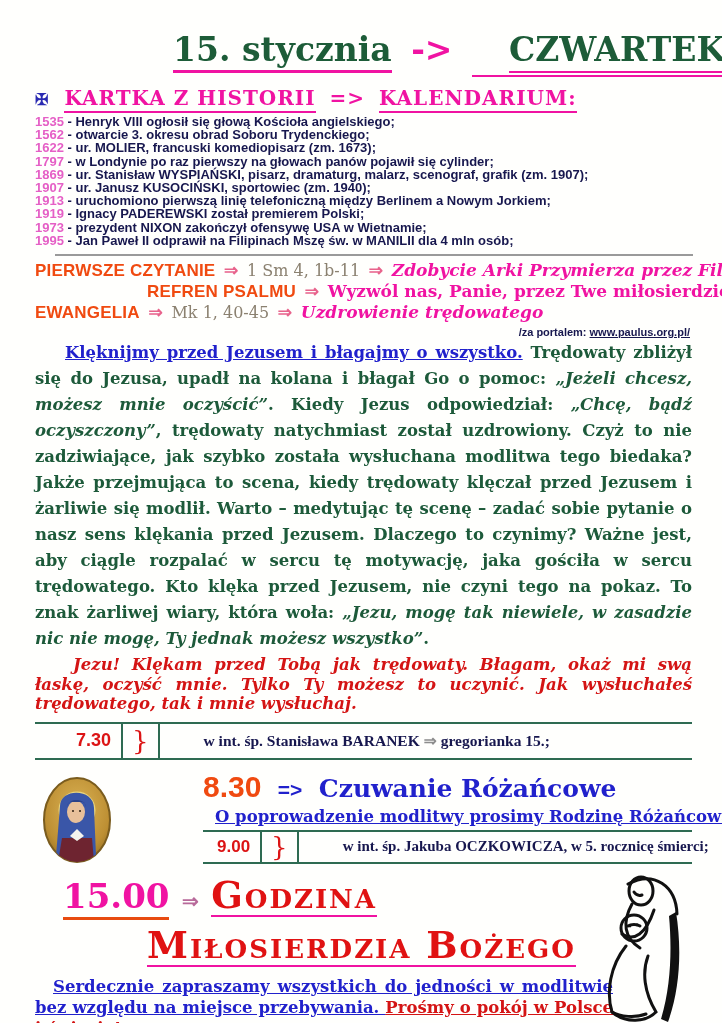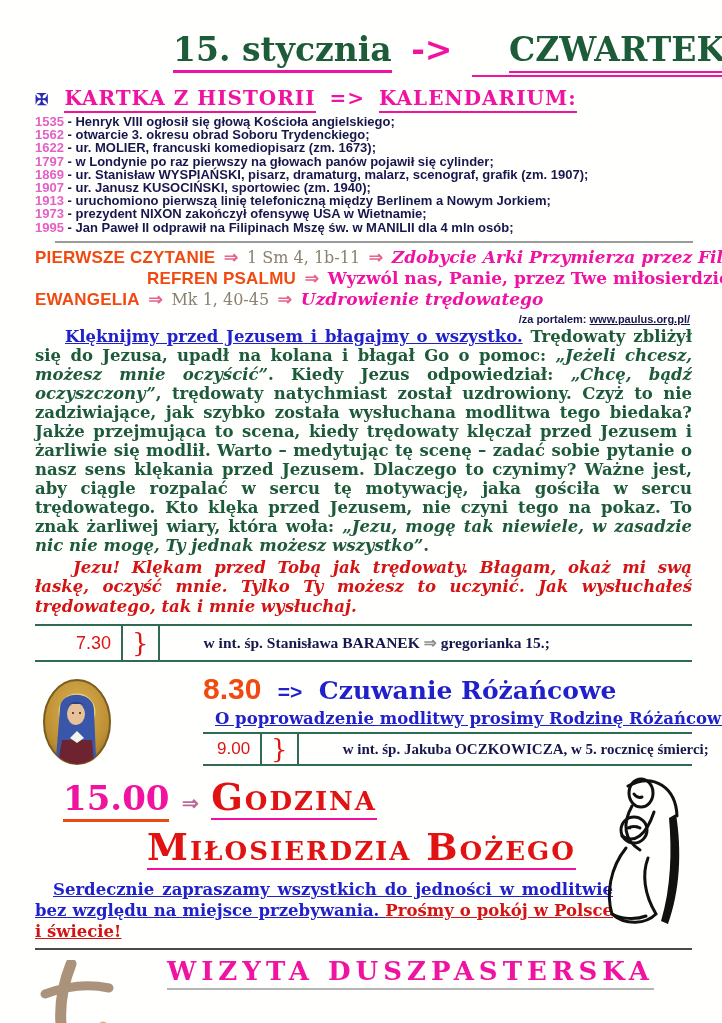--- a/index.html
+++ b/index.html
@@ -111,6 +111,7 @@
       <div class="cal-row"><span class="year">1869</span> - ur. Stanisław WYSPIAŃSKI, pisarz, dramaturg, malarz, scenograf, grafik (zm. 1907);</div>
       <div class="cal-row"><span class="year">1907</span> - ur. Janusz KUSOCIŃSKI, sportowiec (zm. 1940);</div>
       <div class="cal-row"><span class="year">1913</span> - uruchomiono pierwszą linię telefoniczną między Berlinem a Nowym Jorkiem;</div>
+      <div class="cal-row"><span class="year">1919</span> - Ignacy PADEREWSKI został premierem Polski;</div>
       <div class="cal-row"><span class="year">1973</span> - prezydent NIXON zakończył ofensywę USA w Wietnamie;</div>
       <div class="cal-row"><span class="year">1995</span> - Jan Paweł II odprawił na Filipinach Mszę św. w MANILII dla 4 mln osób;</div>
     </div>

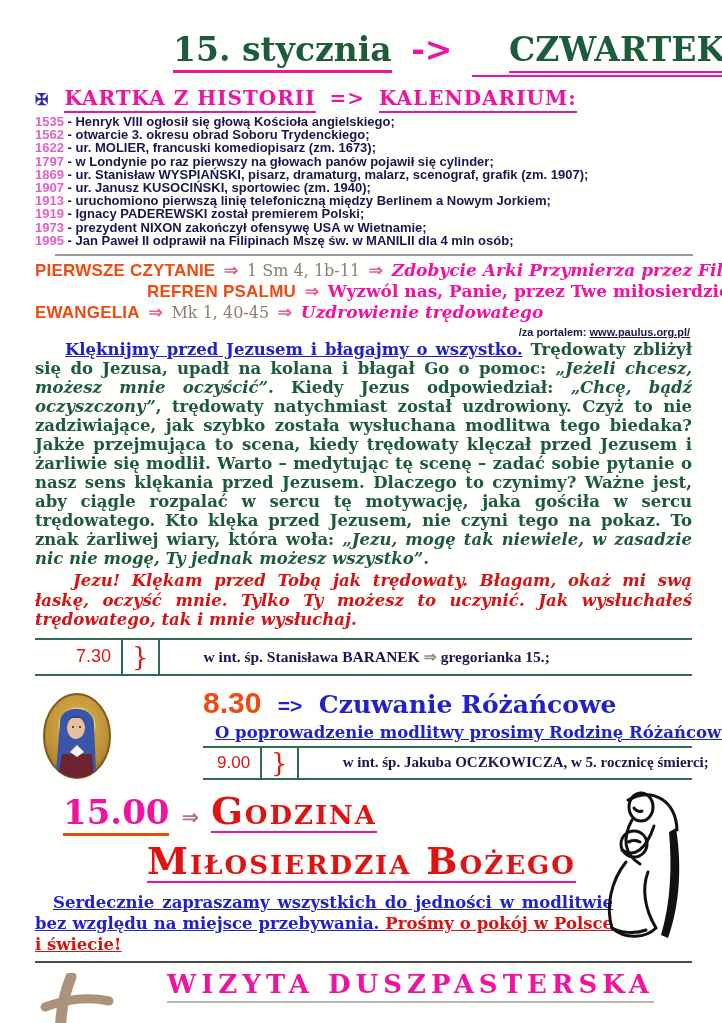--- a/index.html
+++ b/index.html
@@ -47,7 +47,7 @@
   .credit{text-align:right;font-size:11px;font-weight:bold;color:var(--navy);margin:3px 2px 0 0;}
   .credit a{color:var(--navy);text-decoration:underline;cursor:pointer;}
   
-  .meditation{margin-top:2px;font-family:"DejaVu Serif",serif;font-weight:bold;font-size:16.5px;line-height:19px;color:#1d5a3a;text-align:justify;text-indent:30px;}
+  .meditation{margin-top:2px;font-family:"DejaVu Serif",serif;font-weight:bold;font-size:16.5px;line-height:26px;color:#1d5a3a;text-align:justify;text-indent:30px;}
   .meditation .lead{color:var(--blue);text-decoration:underline;}
   .seg-italic{font-style:italic;}
   .prayer{margin-top:3px;font-family:"DejaVu Serif",serif;font-weight:bold;font-style:italic;font-size:16.5px;line-height:19.5px;color:#d41414;text-align:justify;text-indent:38px;}

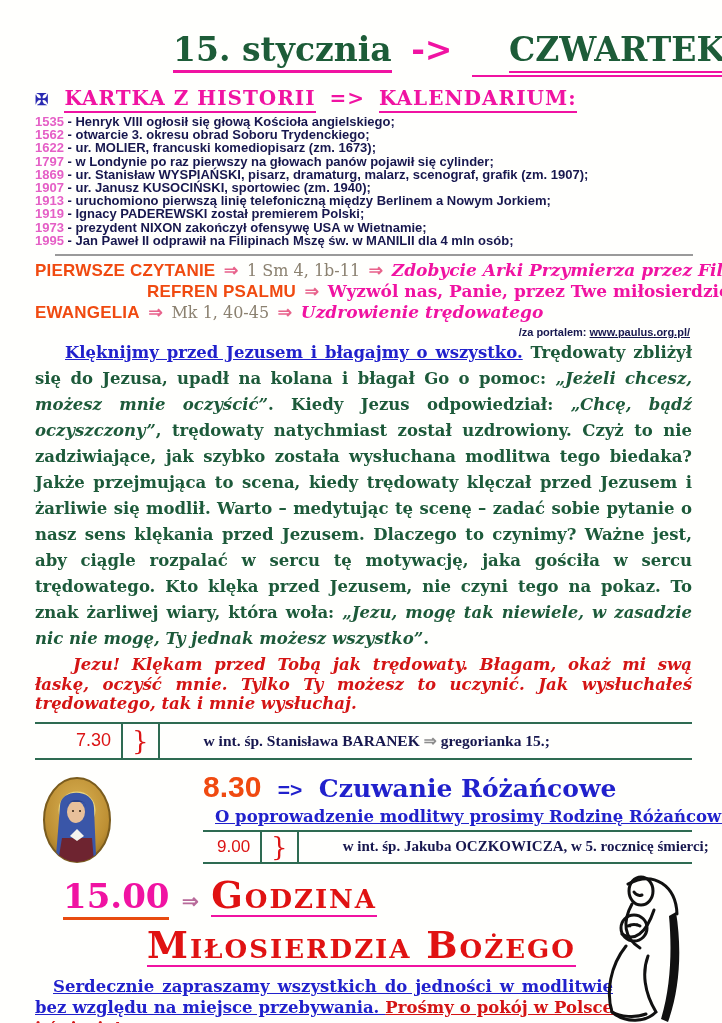--- a/index.html
+++ b/index.html
@@ -53,7 +53,7 @@
   .prayer{margin-top:3px;font-family:"DejaVu Serif",serif;font-weight:bold;font-style:italic;font-size:16.5px;line-height:19.5px;color:#d41414;text-align:justify;text-indent:38px;}
   
   .mass-row{display:flex;align-items:center;border-top:2px solid var(--rule);border-bottom:2px solid var(--rule);margin-top:8px;height:38px;}
-  .mass-time{width:88px;text-align:right;padding-right:10px;color:var(--red);font-weight:normal;font-size:18px;align-self:stretch;display:flex;align-items:center;justify-content:flex-end;border-right:2px solid var(--rule);}
+  .mass-time{width:88px;text-align:right;padding-right:10px;color:var(--red);font-weight:bold;font-size:18px;align-self:stretch;display:flex;align-items:center;justify-content:flex-end;border-right:2px solid var(--rule);}
   .mass-brace{color:var(--red);font-family:"DejaVu Serif",serif;font-size:26px;padding:0 9px;align-self:stretch;display:flex;align-items:center;border-right:2px solid var(--rule);}
   .mass-text{padding-left:14px;font-family:Liberation Serif, serif;font-weight:bold;font-size:15.5px;color:var(--navy);white-space:nowrap;margin-left:30px;}
   .mass-text .garrow{color:#8d8d8d;margin:0 4px;}

